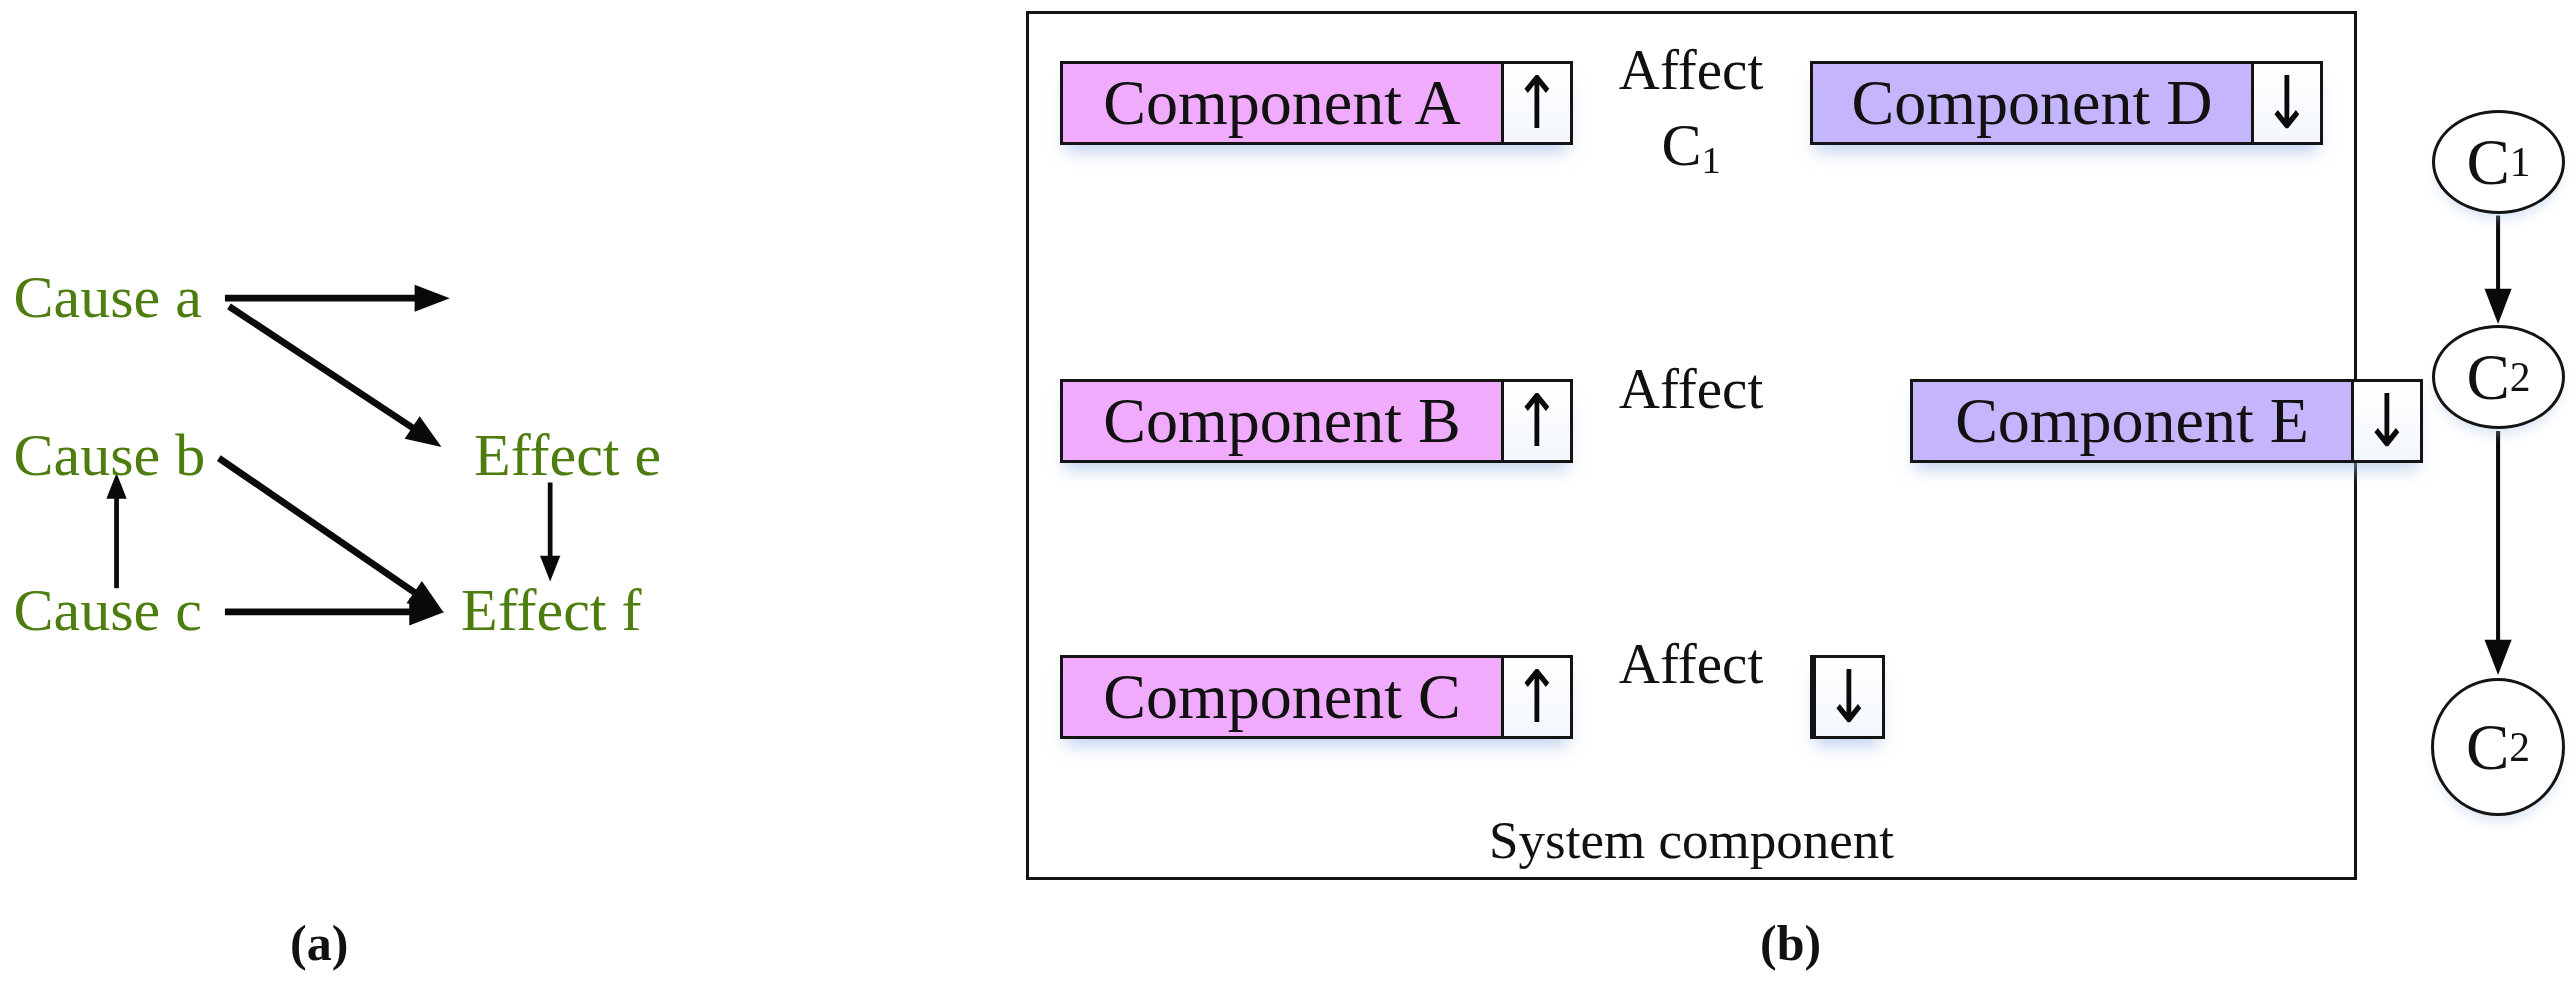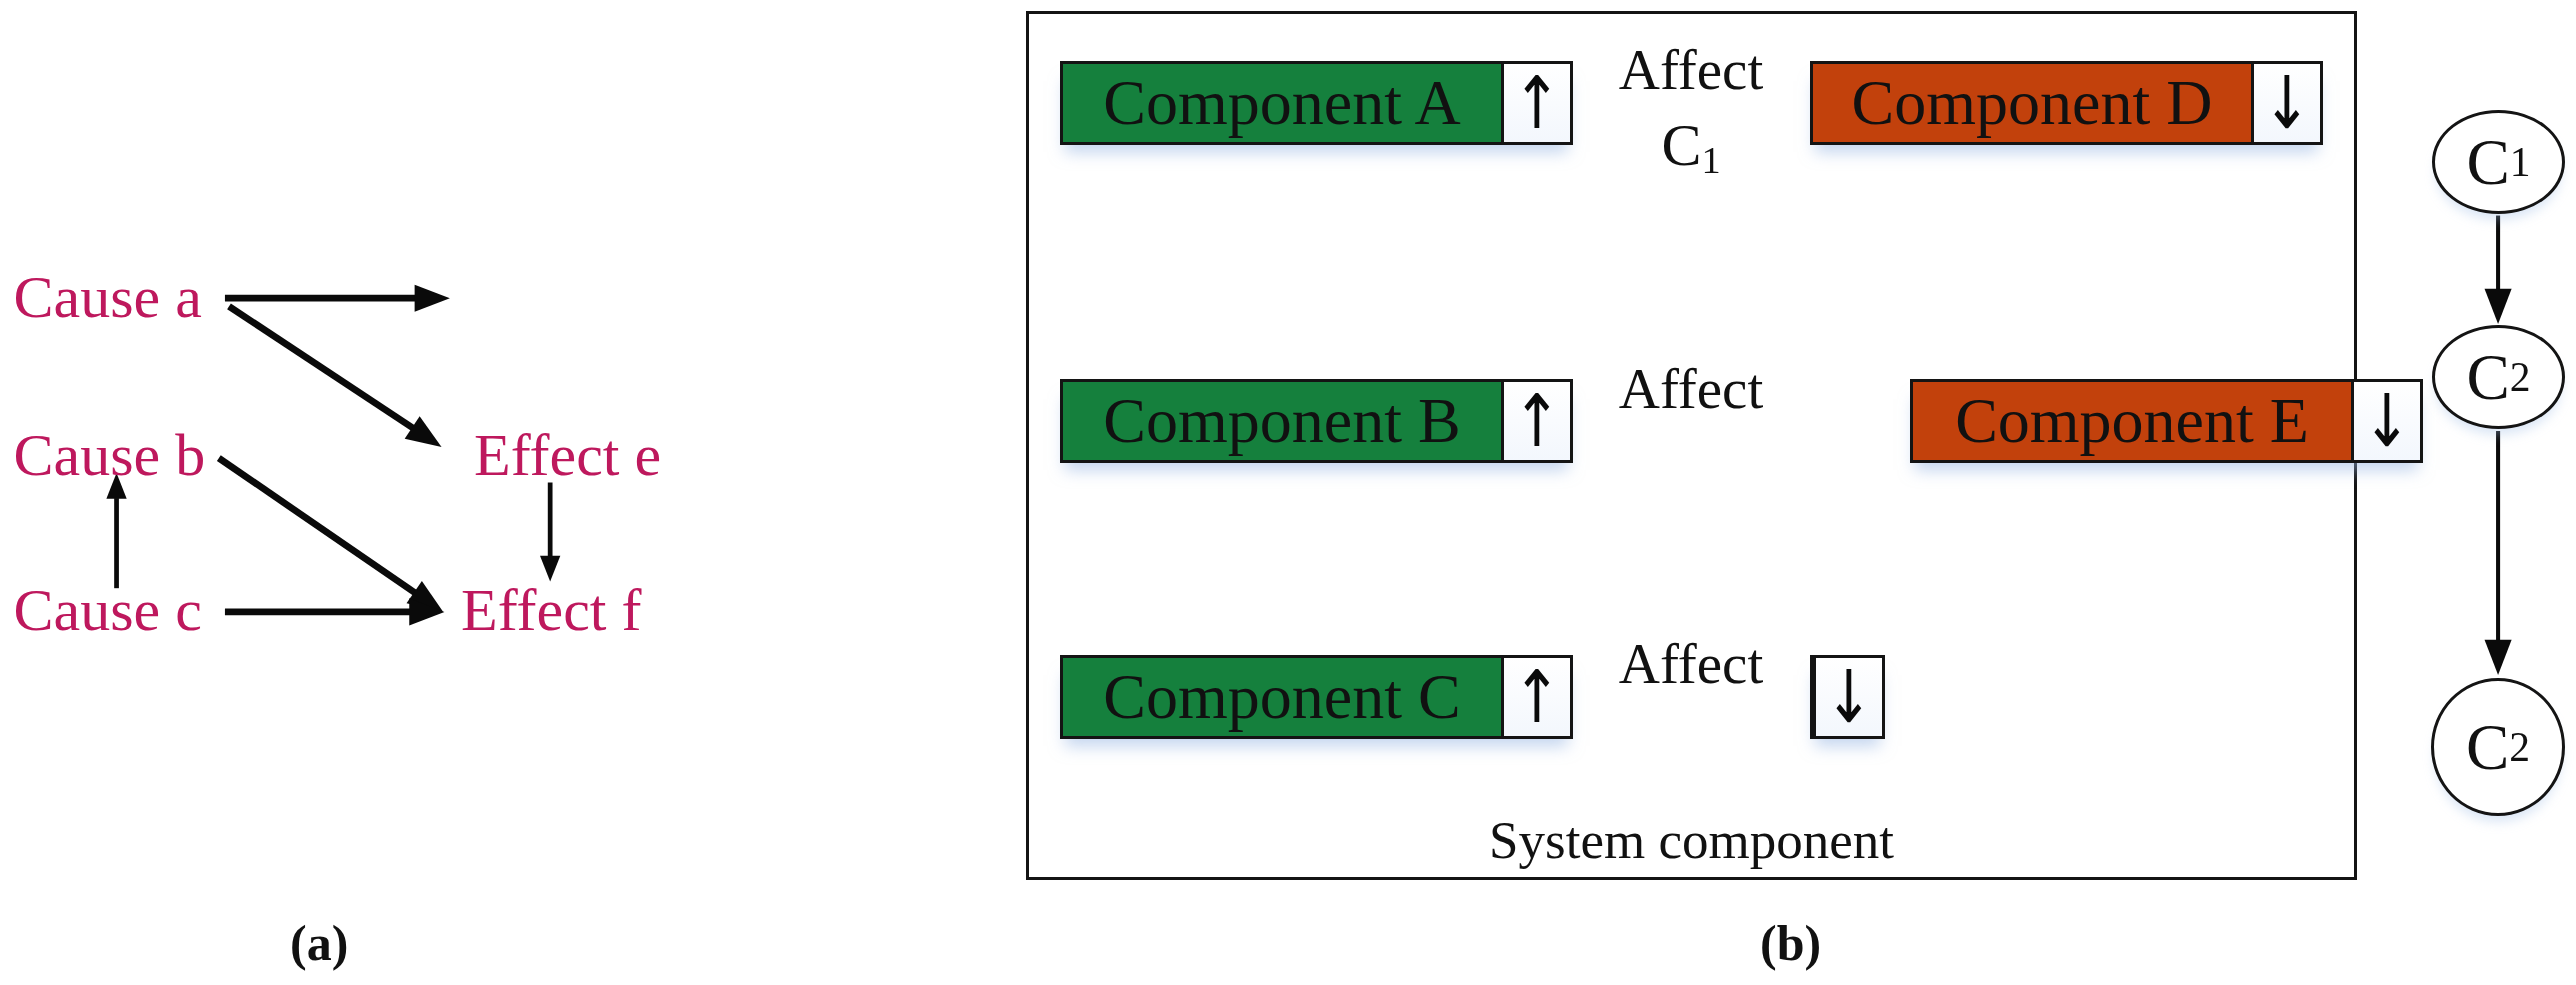--- a/index.html
+++ b/index.html
@@ -34,7 +34,7 @@
     display:flex;align-items:center;justify-content:center;
     background:linear-gradient(180deg,#ffffff 0%,#f3f7fd 100%);
   }
-  .comp.cause .label{background:#15803d;}
+  .comp.cause .label{background:#f0abfc;}
   .comp.effect .label{background:#c2410c;}
   .dir-glyph{
     font-family:"DejaVu Sans","Liberation Sans",sans-serif;

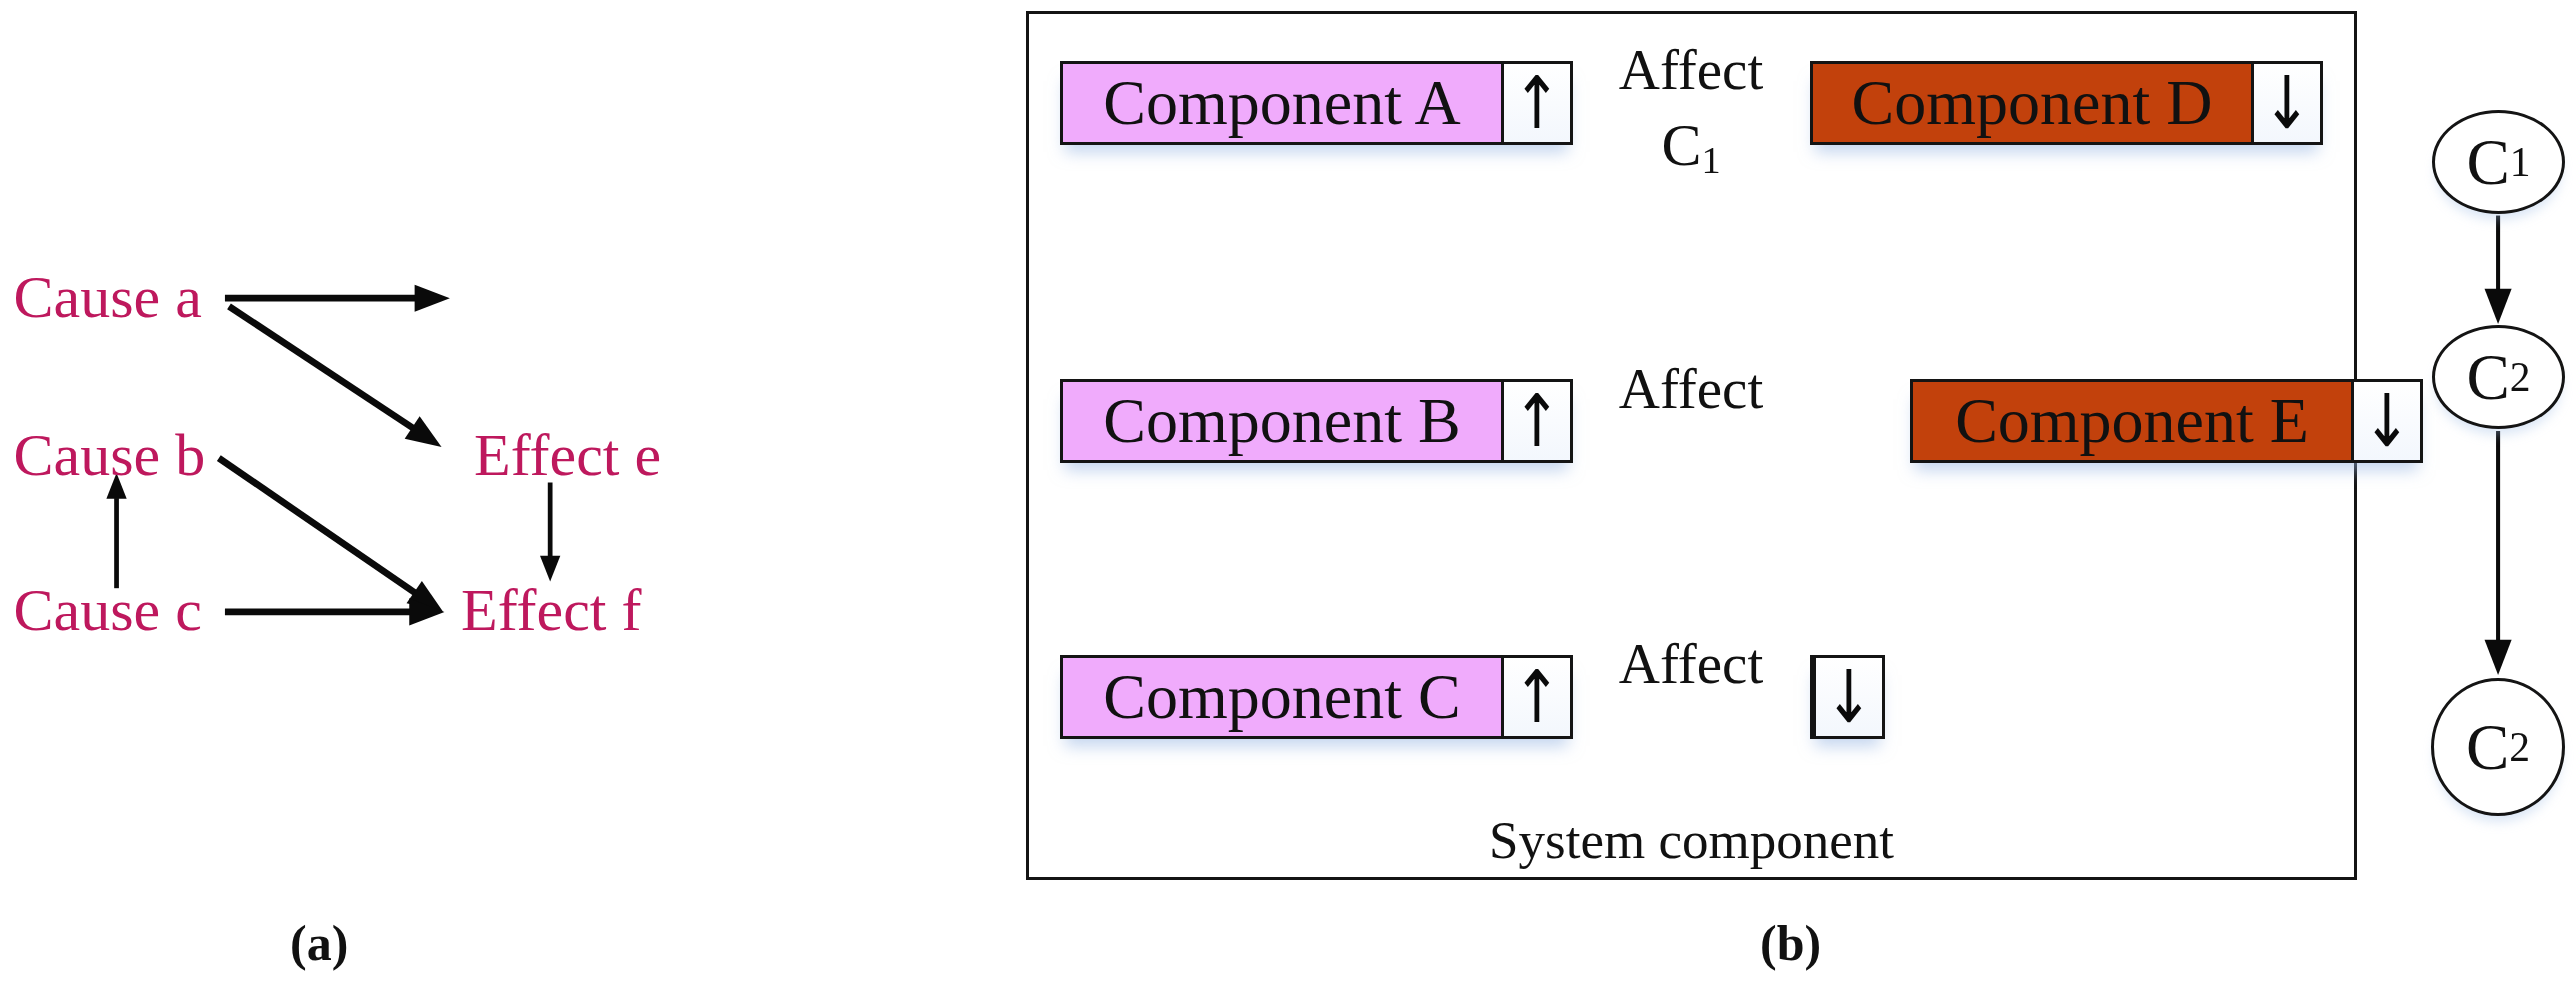--- a/index.html
+++ b/index.html
@@ -35,7 +35,7 @@
     background:linear-gradient(180deg,#ffffff 0%,#f3f7fd 100%);
   }
   .comp.cause .label{background:#f0abfc;}
-  .comp.effect .label{background:#c2410c;}
+  .comp.effect .label{background:#c4b5fd;}
   .dir-glyph{
     font-family:"DejaVu Sans","Liberation Sans",sans-serif;
     font-size:58px;line-height:58px;transform:scaleY(1.25);color:#0a0a0a;

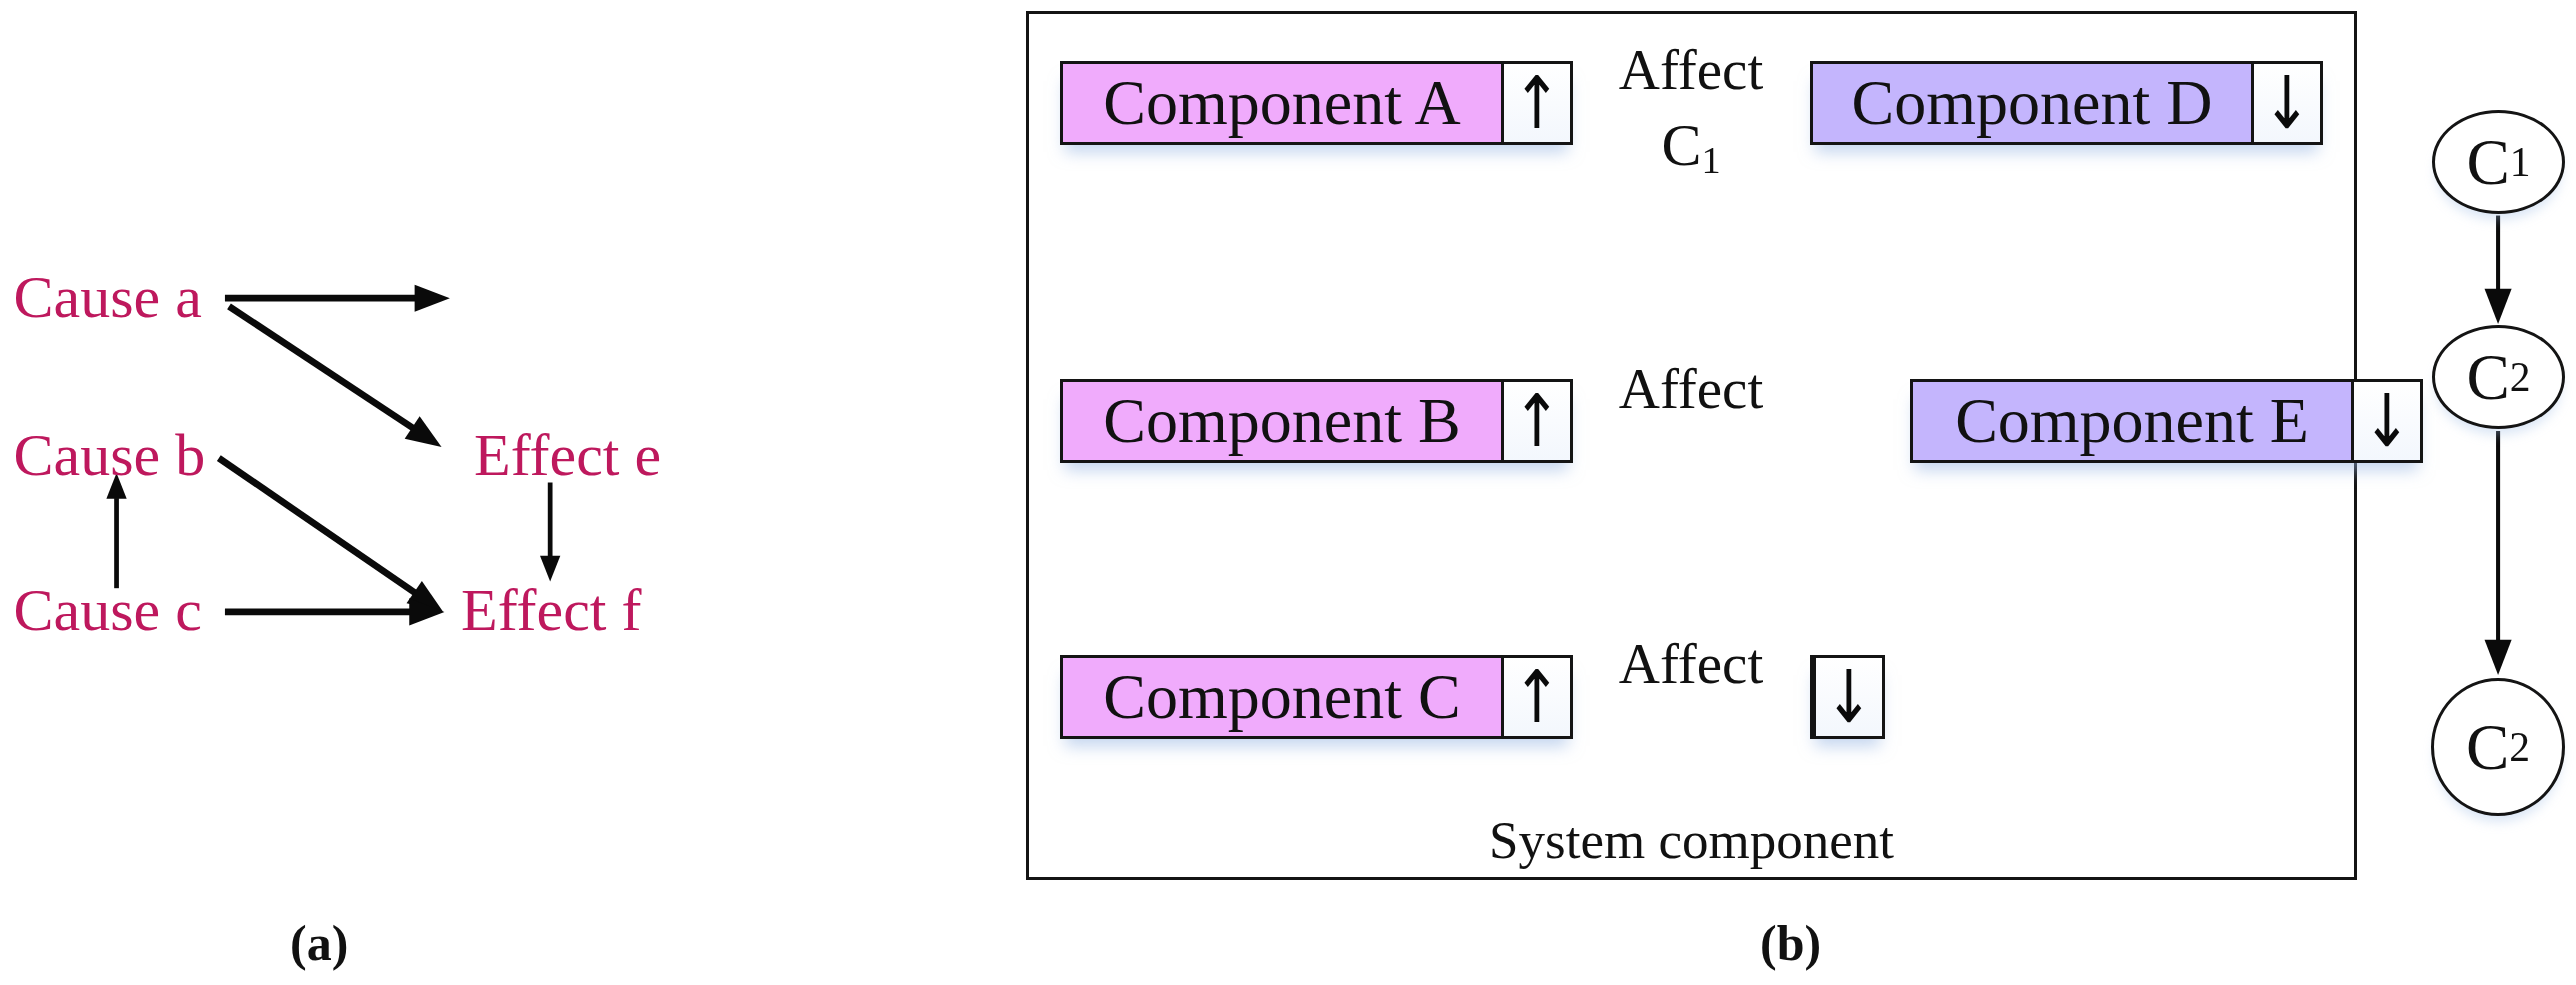--- a/index.html
+++ b/index.html
@@ -10,7 +10,7 @@
   svg.arrows{position:absolute;left:0;top:0;z-index:1;}
   
   .a-node{
-    position:absolute;font-size:60px;line-height:61px;color:#be185d;white-space:nowrap;z-index:2;
+    position:absolute;font-size:60px;line-height:61px;color:#4d7c0f;white-space:nowrap;z-index:2;
   }
   .caption{
     position:absolute;font-size:50px;line-height:54px;font-weight:bold;color:#111;z-index:3;white-space:nowrap;

